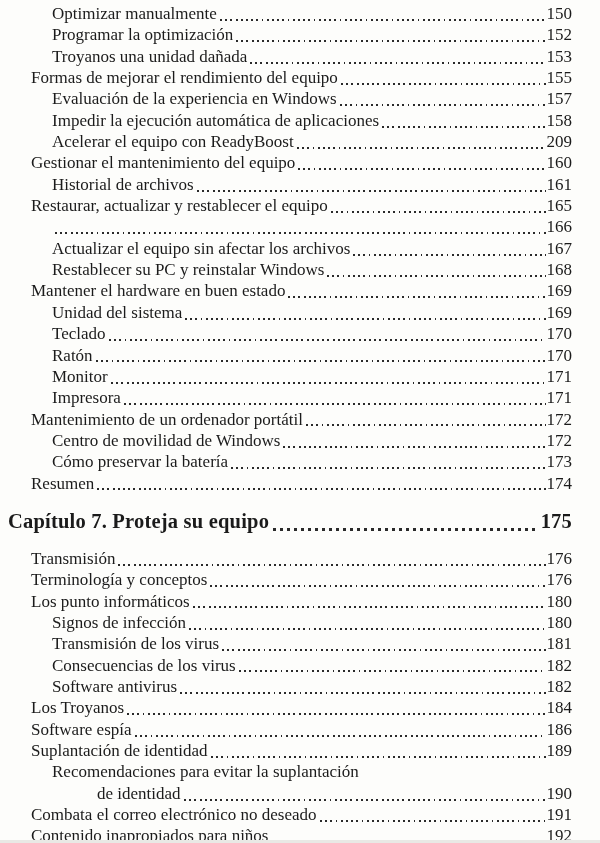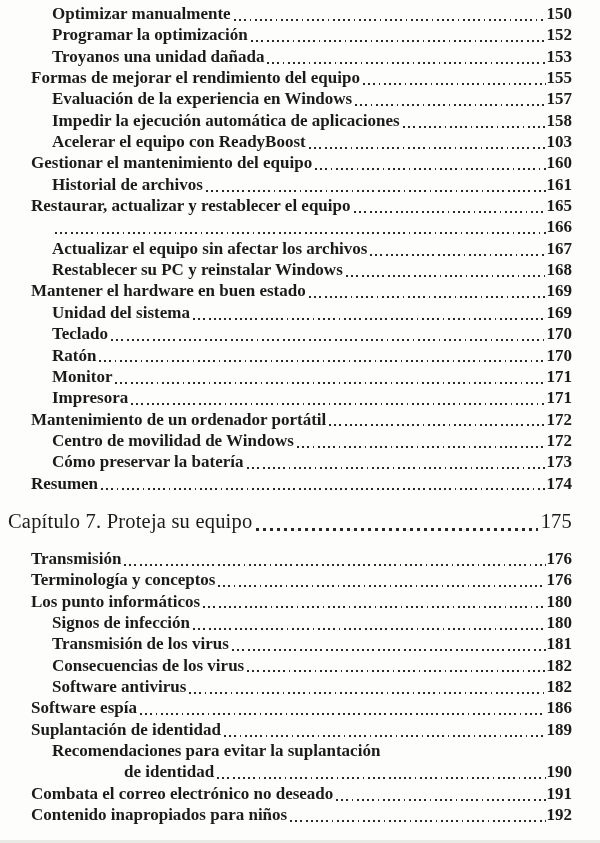--- a/index.html
+++ b/index.html
@@ -28,7 +28,6 @@
     line-height:21.35px;
     font-size:17px;
     white-space:nowrap;
-    font-weight:bold;
   }
   .entry-title{flex:0 0 auto;}
   .entry-page{flex:0 0 auto;text-align:center;}

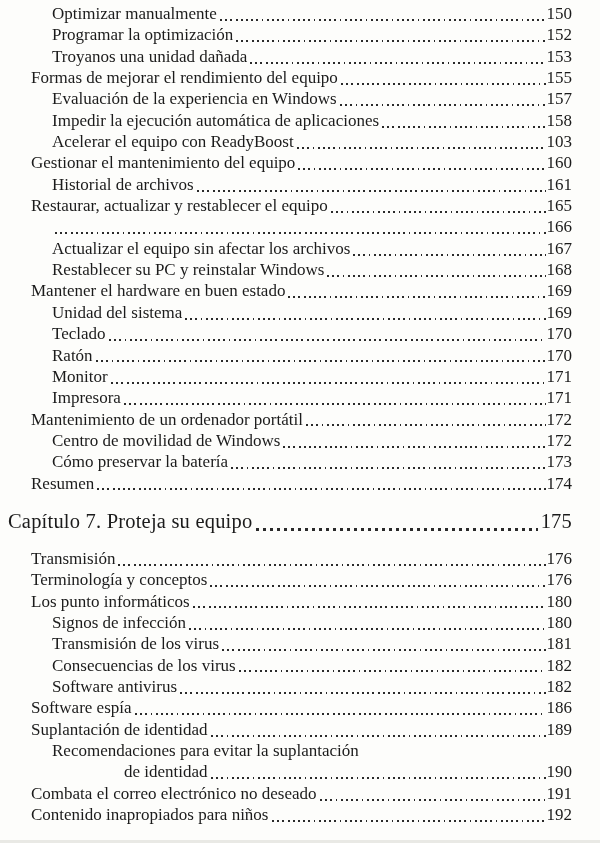--- a/index.html
+++ b/index.html
@@ -112,7 +112,7 @@
   <div class="entry level-2">
     <span class="entry-title">Acelerar el equipo con ReadyBoost</span>
     <span class="leader"></span>
-    <span class="entry-page">103</span>
+    <span class="entry-page">209</span>
   </div>
 
   <div class="entry level-1">

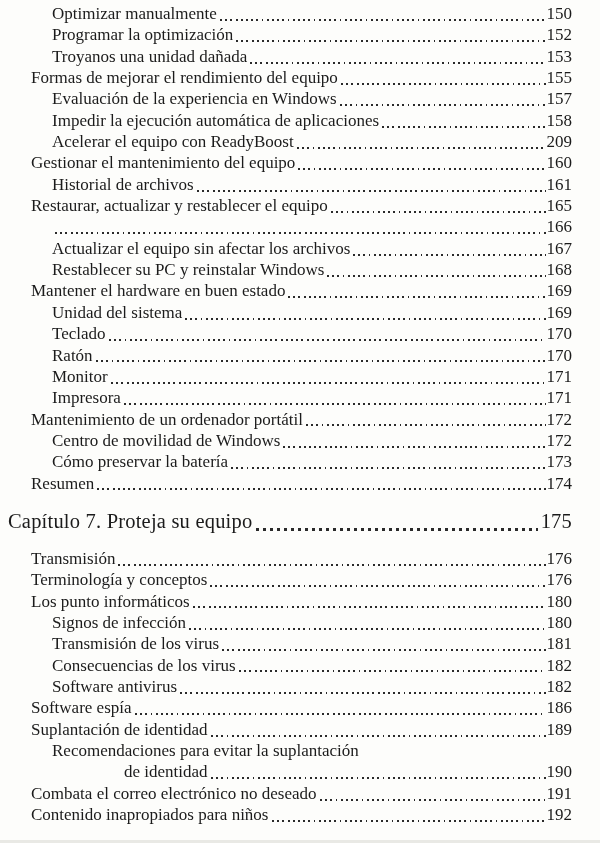--- a/index.html
+++ b/index.html
@@ -49,7 +49,7 @@
     margin:12px 0 0 -23px;   
     line-height:30px;
     font-size:20.5px;
-    font-weight:400;
+    font-weight:700;
     letter-spacing:0.2px;
     white-space:nowrap;
   }

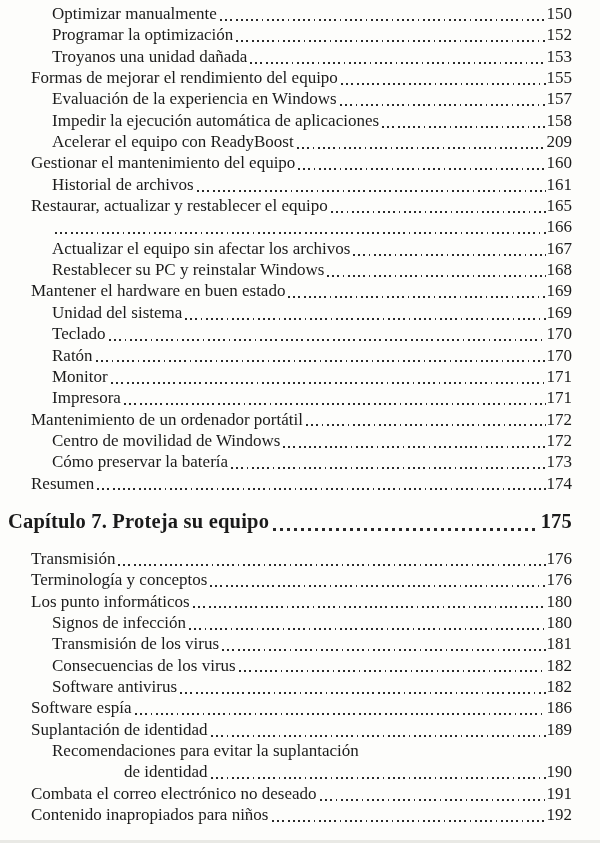--- a/index.html
+++ b/index.html
@@ -260,6 +260,11 @@
     <span class="entry-page">182</span>
   </div>
 
+  <div class="entry level-1">
+    <span class="entry-title">Los Troyanos</span>
+    <span class="leader"></span>
+    <span class="entry-page">184</span>
+  </div>
 
   <div class="entry level-1">
     <span class="entry-title">Software espía</span>

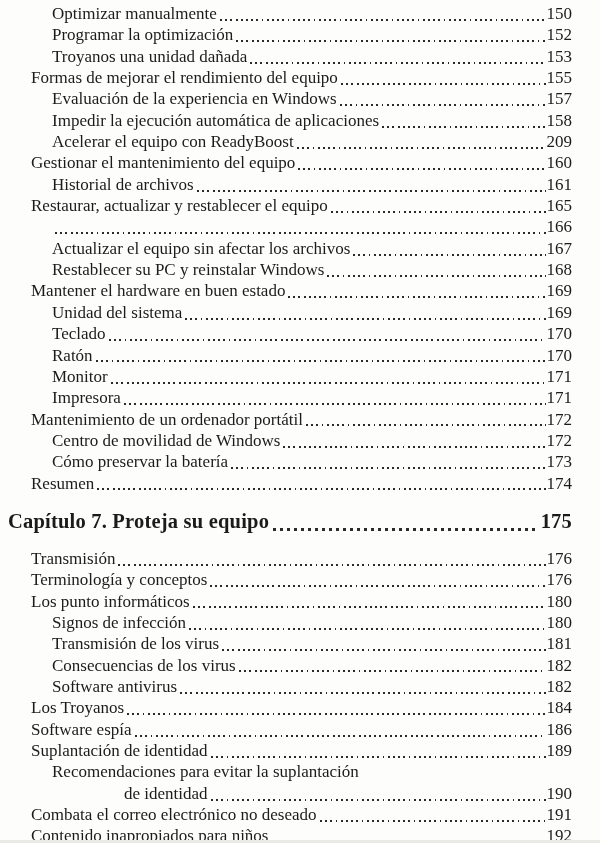--- a/index.html
+++ b/index.html
@@ -42,7 +42,7 @@
   }
   .level-2{margin-left:21px;}
   .wrap-first{}
-  .wrap-cont{margin-left:93px;}
+  .wrap-cont{margin-left:66px;}
   .chapter{
     display:flex;
     align-items:baseline;

